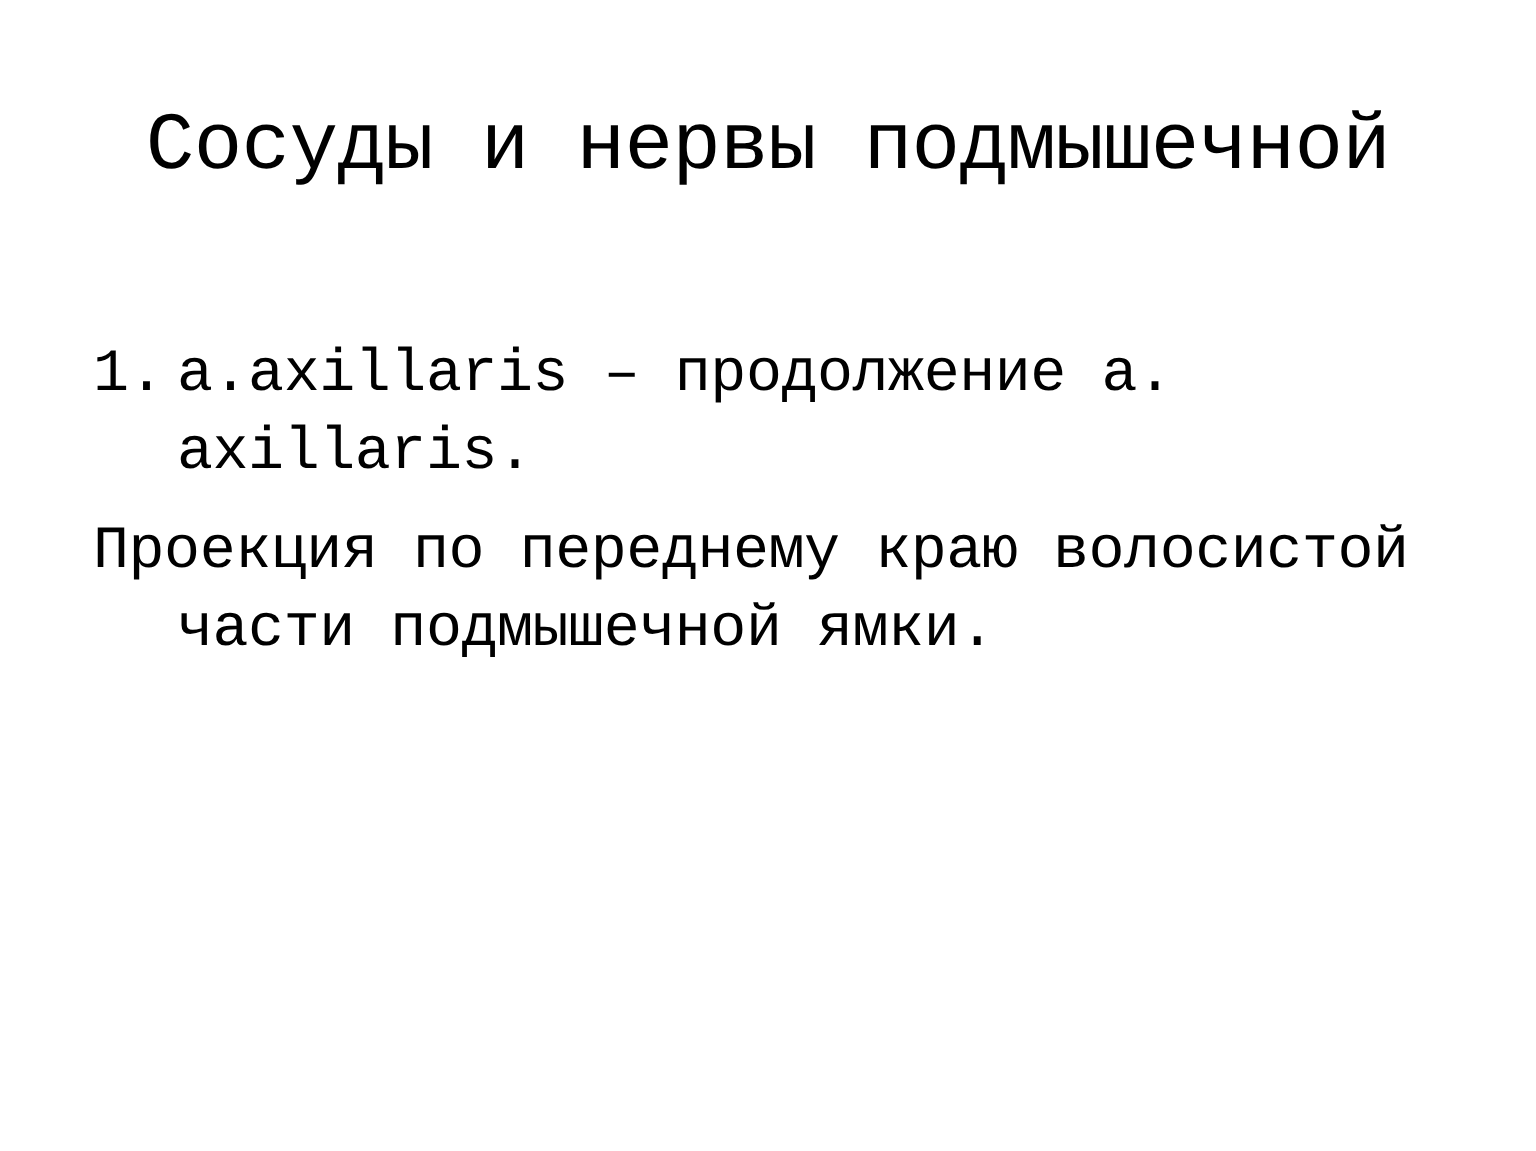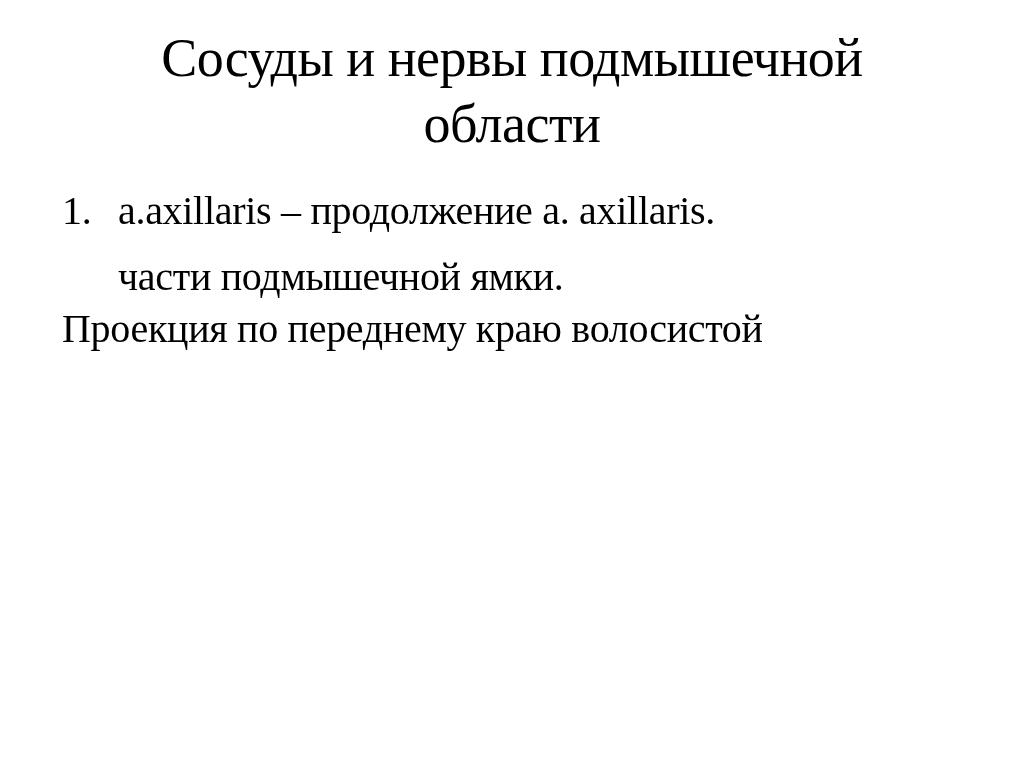--- a/index.html
+++ b/index.html
@@ -13,8 +13,9 @@
     height: 609px;
     background: #ffffff;
     overflow: hidden;
-    font-family: Liberation Serif, serif;
+    font-family: Liberation Mono, monospace;
     color: #000000;
+    margin-top: 40px;
   }
   .title {
     position: absolute;

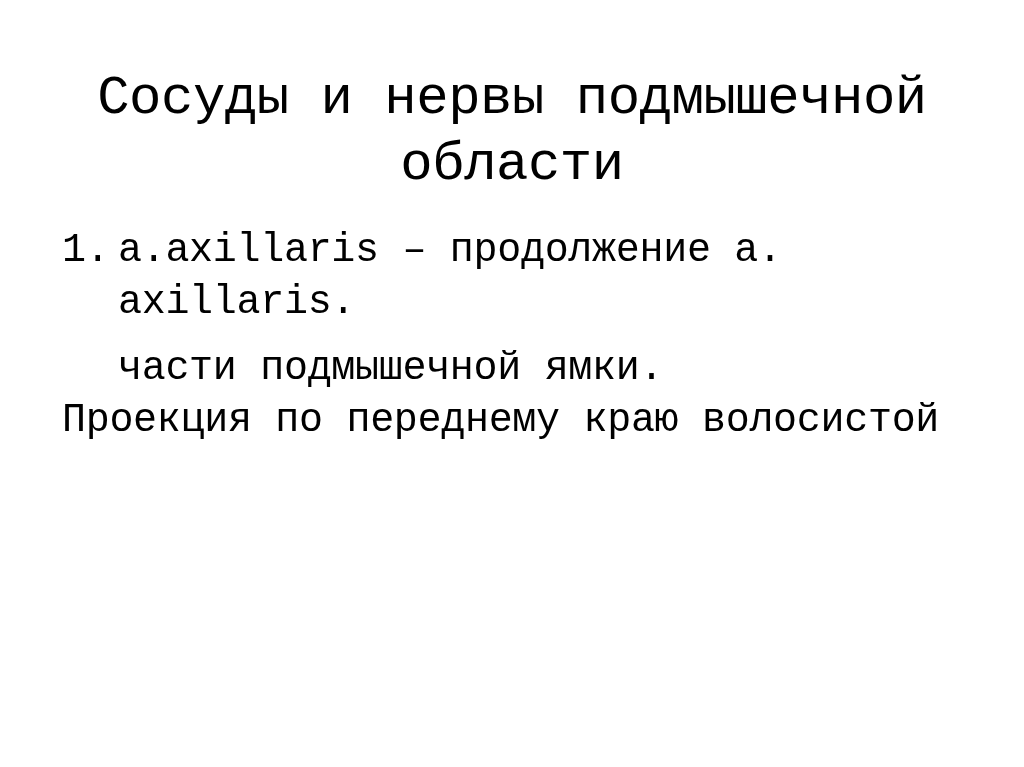--- a/index.html
+++ b/index.html
@@ -72,7 +72,6 @@
 
   <h1 class="title">
     <span class="title-line">Сосуды и нервы подмышечной</span>
-    <span class="title-line">области</span>
   </h1>
 
   <div class="body-block">

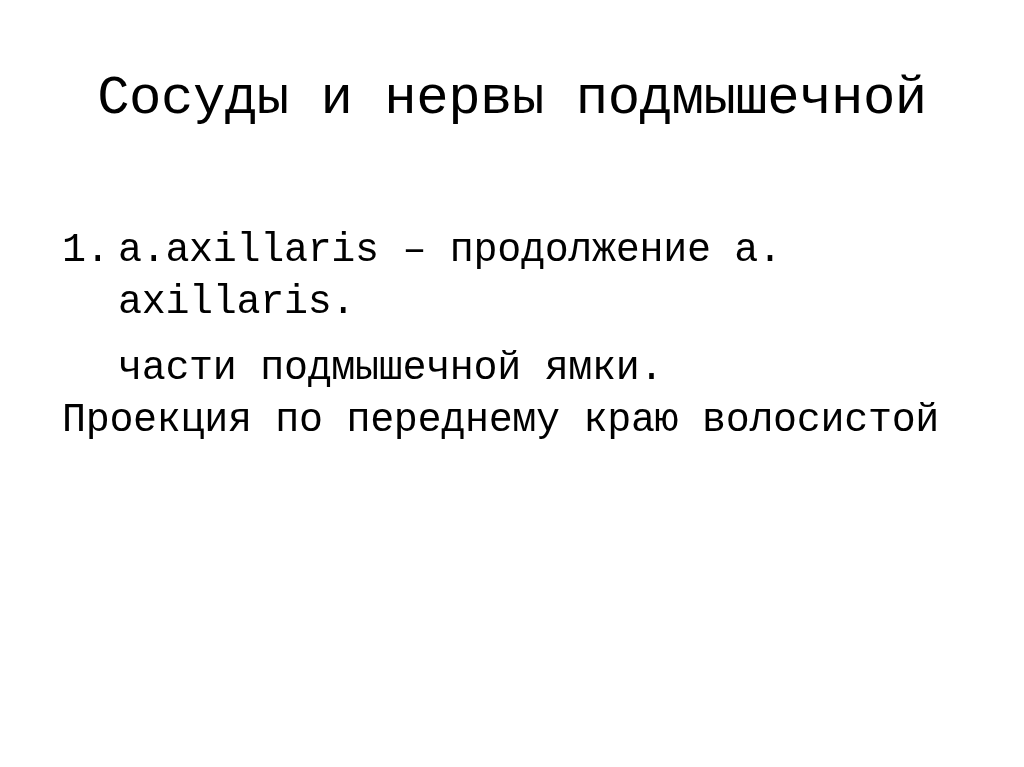--- a/index.html
+++ b/index.html
@@ -82,8 +82,8 @@
     </div>
 
     <div class="paragraph">
+      <span class="para-line">Проекция по переднему краю волосистой</span>
       <span class="para-line para-line-wrapped">части подмышечной ямки.</span>
-      <span class="para-line">Проекция по переднему краю волосистой</span>
     </div>
 
   </div>

